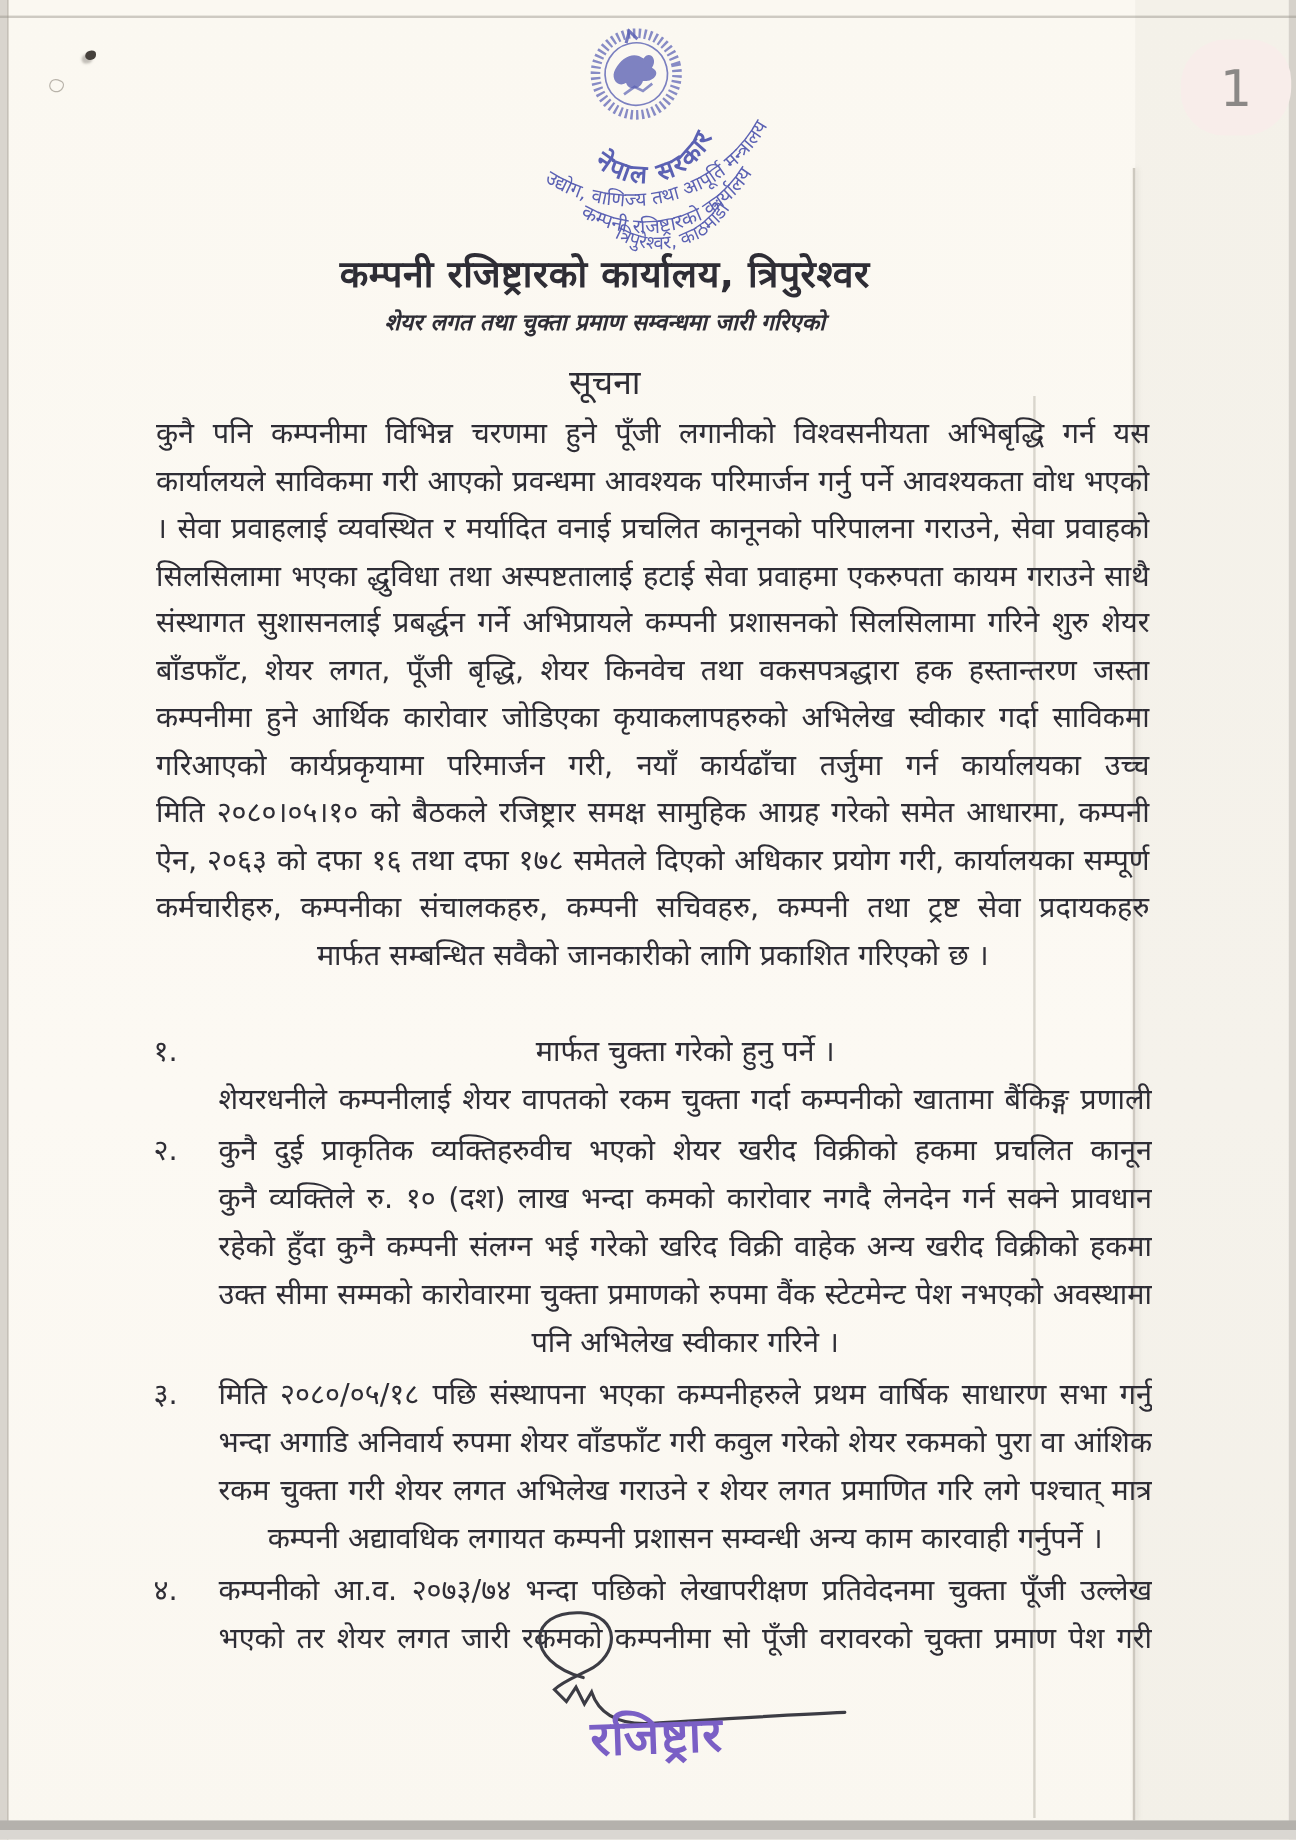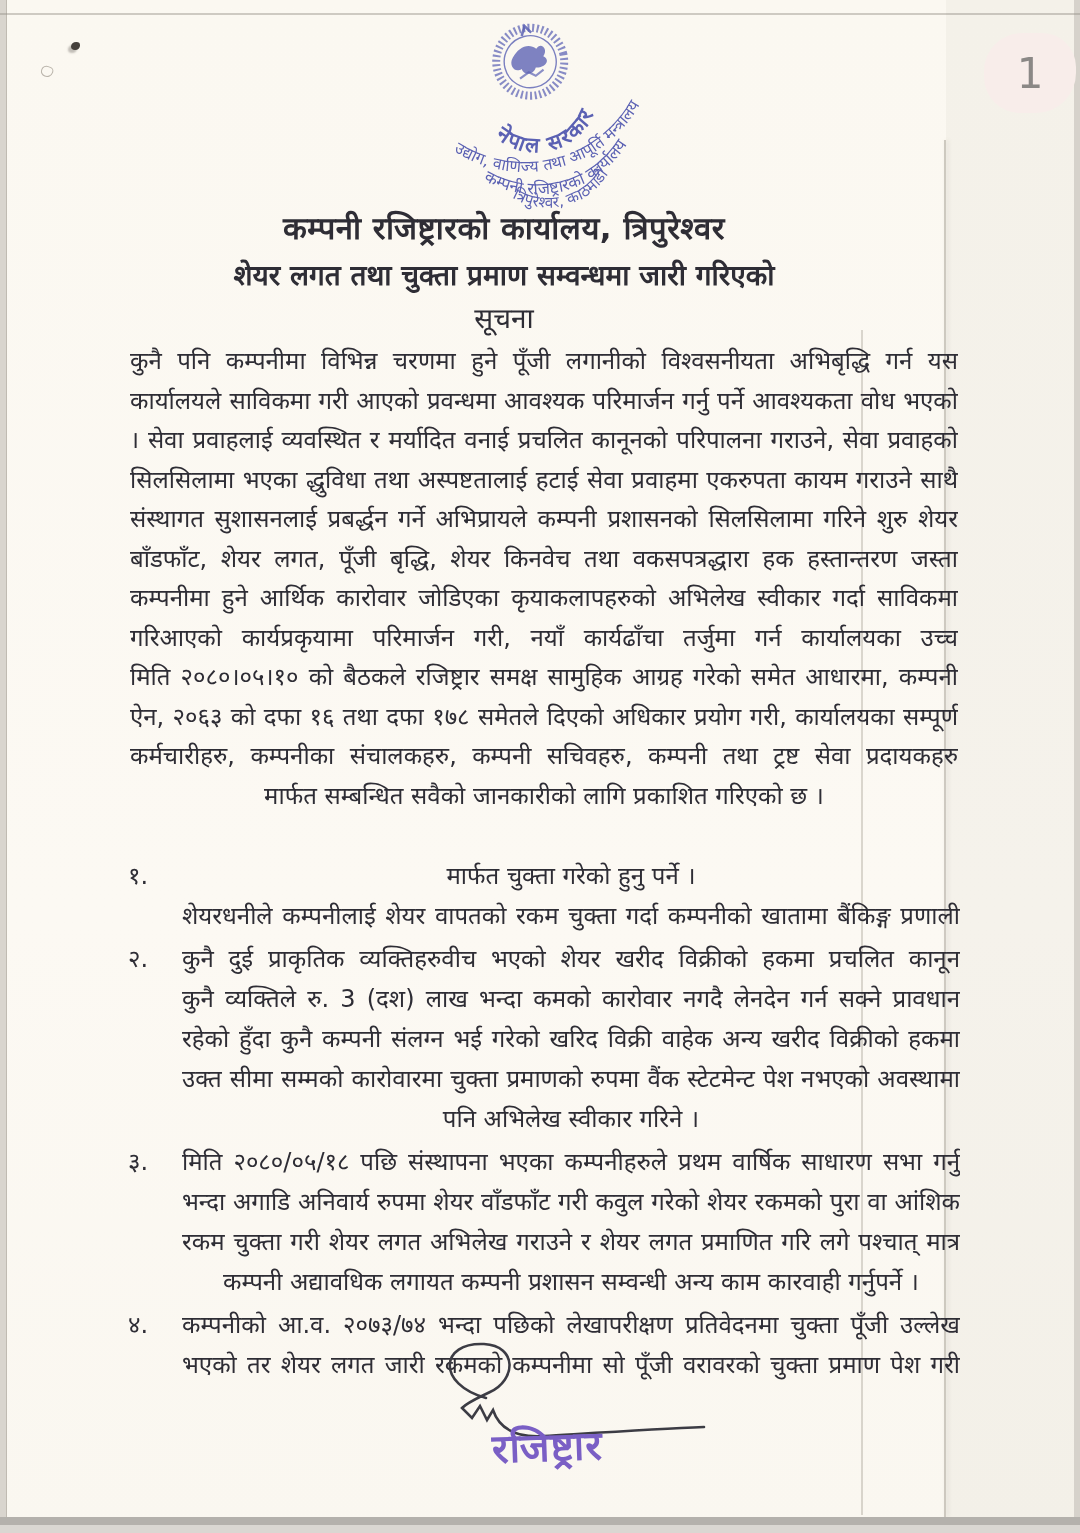--- a/index.html
+++ b/index.html
@@ -40,7 +40,7 @@
   
   .h-wrap{position:absolute;left:0;width:944px;text-align:center;margin-left:32px;}
   .title1{top:206px;font-size:31px;font-weight:bold;letter-spacing:.5px;}
-  .title2{top:255px;font-size:28px;font-weight:600;}
+  .title2{top:255px;font-size:19px;font-weight:600;font-style:italic;}
   .title3{top:298px;font-size:28px;font-weight:400;}
   
   .para{position:absolute;left:112px;top:342px;width:846px;font-size:24px;}

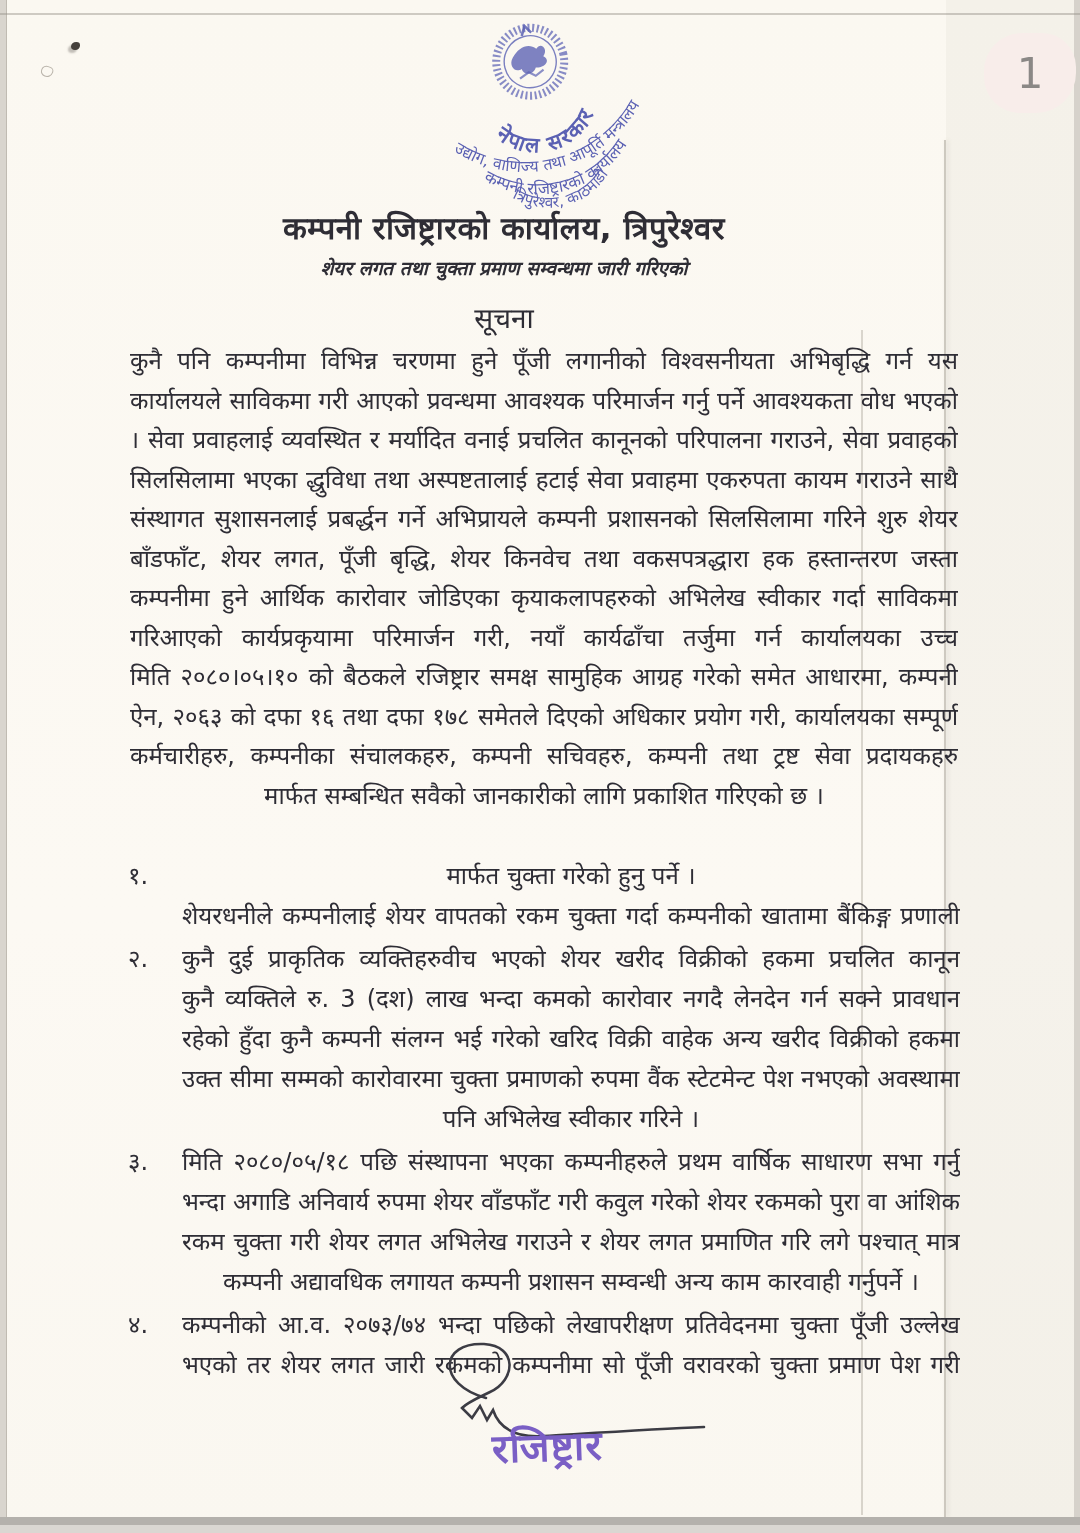--- a/index.html
+++ b/index.html
@@ -145,7 +145,7 @@
       <div class="inum">२.</div>
       <div class="ilines">
         <div class="pline jl">कुनै दुई प्राकृतिक व्यक्तिहरुवीच भएको शेयर खरीद विक्रीको हकमा प्रचलित कानून वमोजिम</div>
-        <div class="pline jl">कुनै व्यक्तिले रु. 3 (दश) लाख भन्दा कमको कारोवार नगदै लेनदेन गर्न सक्ने प्रावधान</div>
+        <div class="pline jl">कुनै व्यक्तिले रु. १० (दश) लाख भन्दा कमको कारोवार नगदै लेनदेन गर्न सक्ने प्रावधान</div>
         <div class="pline jl">रहेको हुँदा कुनै कम्पनी संलग्न भई गरेको खरिद विक्री वाहेक अन्य खरीद विक्रीको हकमा</div>
         <div class="pline jl">उक्त सीमा सम्मको कारोवारमा चुक्ता प्रमाणको रुपमा वैंक स्टेटमेन्ट पेश नभएको अवस्थामा</div>
         <div class="pline ll">पनि अभिलेख स्वीकार गरिने ।</div>

